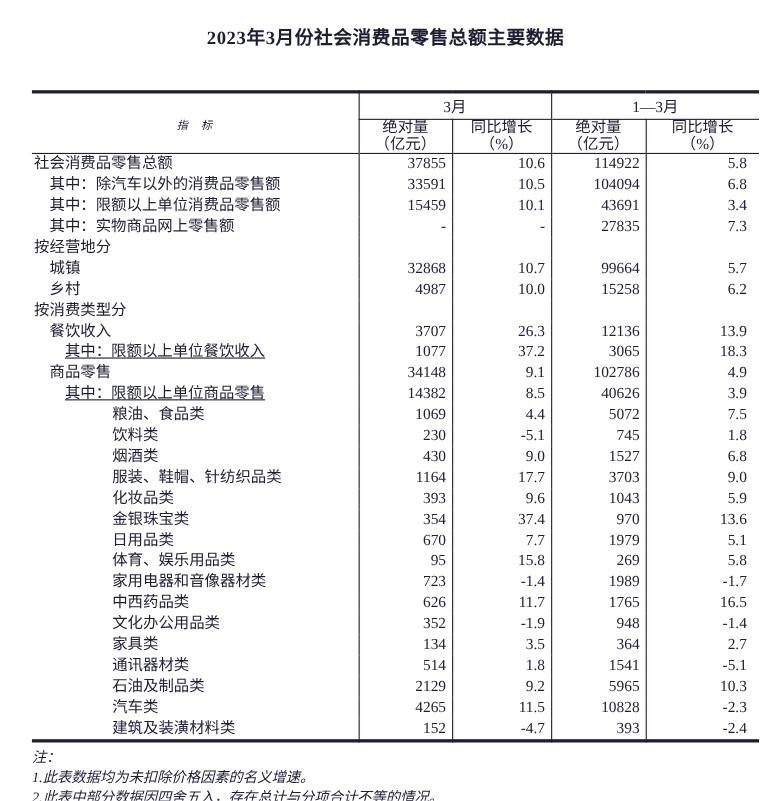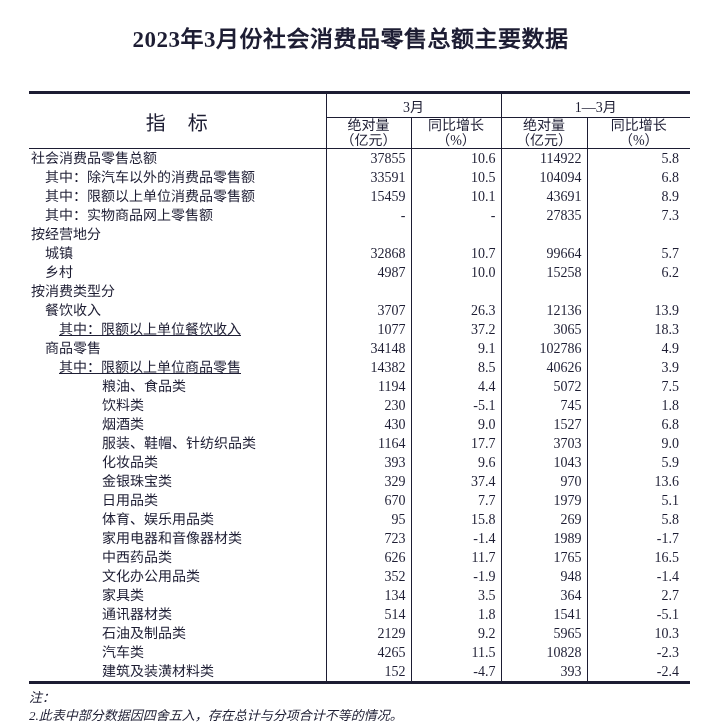--- a/index.html
+++ b/index.html
@@ -16,7 +16,7 @@
   .page-title{
     margin:20px 0 0 0;
     text-align:center;
-    font-size:23px;
+    font-size:17px;
     font-weight:bold;
     letter-spacing:.5px;
     color:var(--ink);

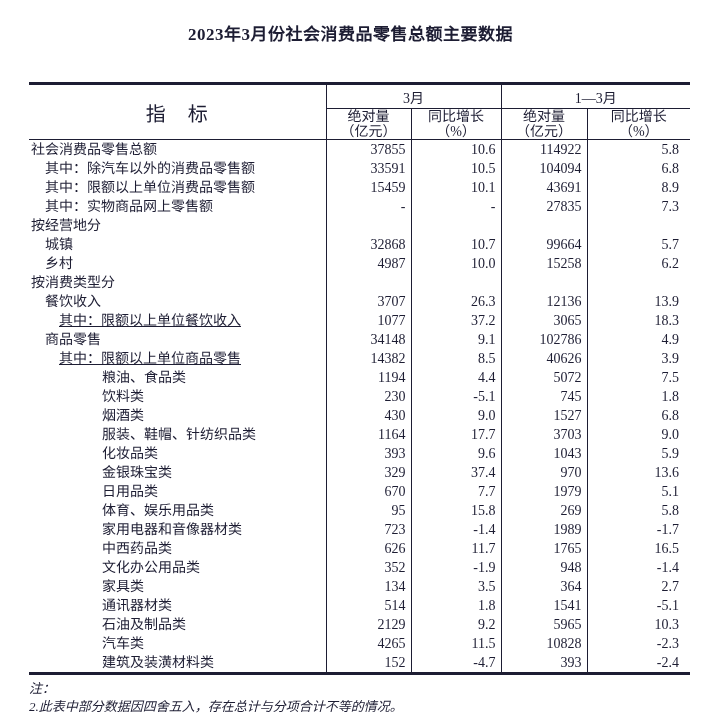--- a/index.html
+++ b/index.html
@@ -45,8 +45,9 @@
   }
   th.indicator{
     border-bottom:1.5px solid var(--line);
-    font-size:20px;
+    font-size:10px;
     letter-spacing:1px;
+    font-style:italic;
   }
   tr.period-row th{height:23px;}
   th.period{

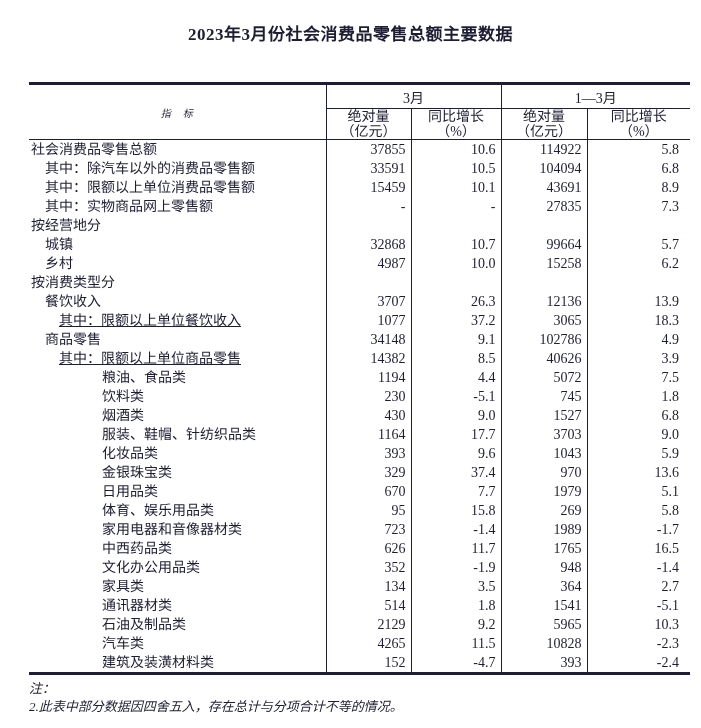--- a/index.html
+++ b/index.html
@@ -150,7 +150,7 @@
     <td class="num">15459</td>
     <td class="num">10.1</td>
     <td class="num">43691</td>
-    <td class="num last">8.9</td>
+    <td class="num last">3.4</td>
   </tr>
 
   <tr>

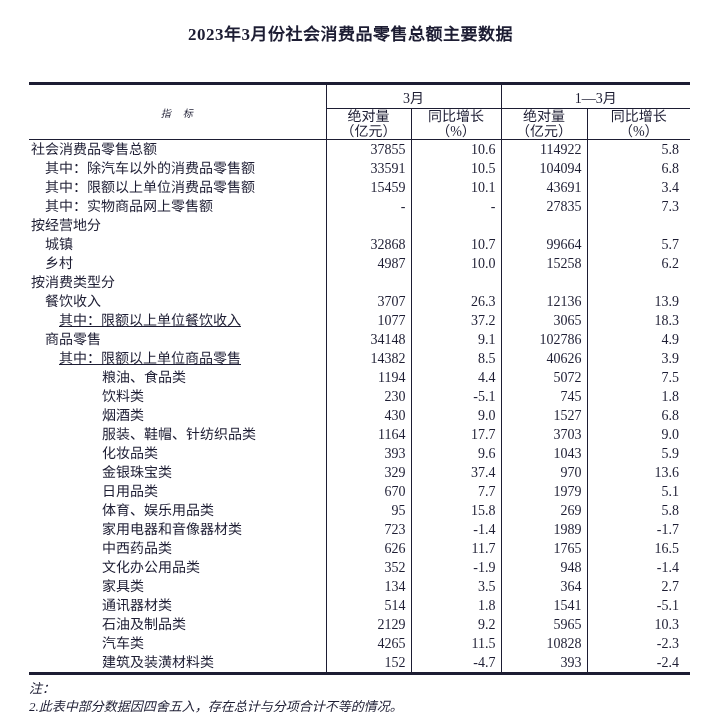--- a/index.html
+++ b/index.html
@@ -227,7 +227,7 @@
 
   <tr>
     <td class="label indent-3">粮油、食品类</td>
-    <td class="num">1194</td>
+    <td class="num">1069</td>
     <td class="num">4.4</td>
     <td class="num">5072</td>
     <td class="num last">7.5</td>

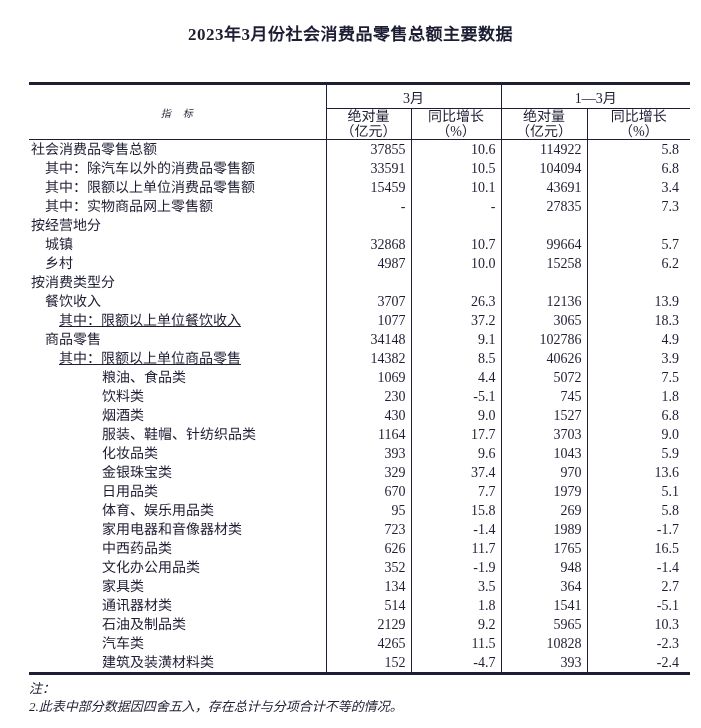--- a/index.html
+++ b/index.html
@@ -267,7 +267,7 @@
 
   <tr>
     <td class="label indent-3">金银珠宝类</td>
-    <td class="num">329</td>
+    <td class="num">354</td>
     <td class="num">37.4</td>
     <td class="num">970</td>
     <td class="num last">13.6</td>

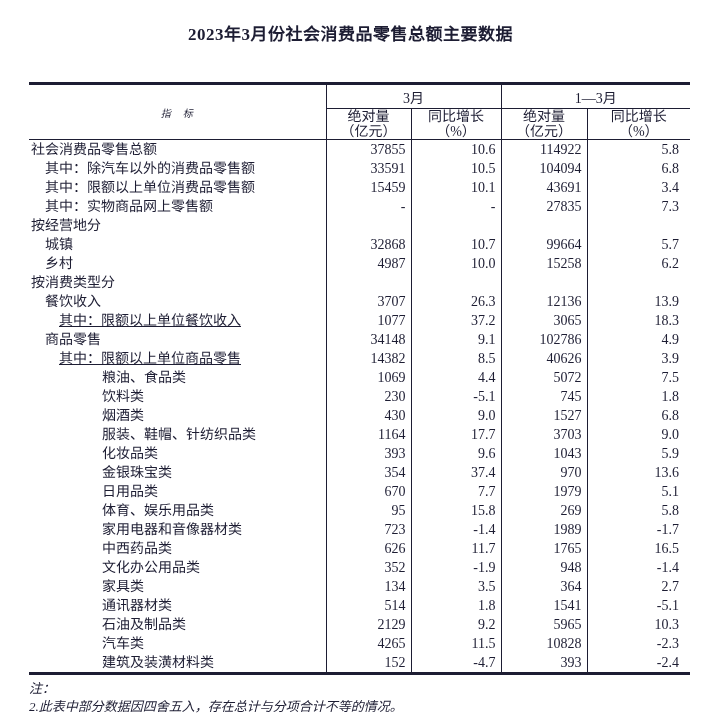--- a/index.html
+++ b/index.html
@@ -357,6 +357,7 @@
 
 <div class="notes">
   <div>注：</div>
+  <div>1.此表数据均为未扣除价格因素的名义增速。</div>
   <div>2.此表中部分数据因四舍五入，存在总计与分项合计不等的情况。</div>
 </div>
 

